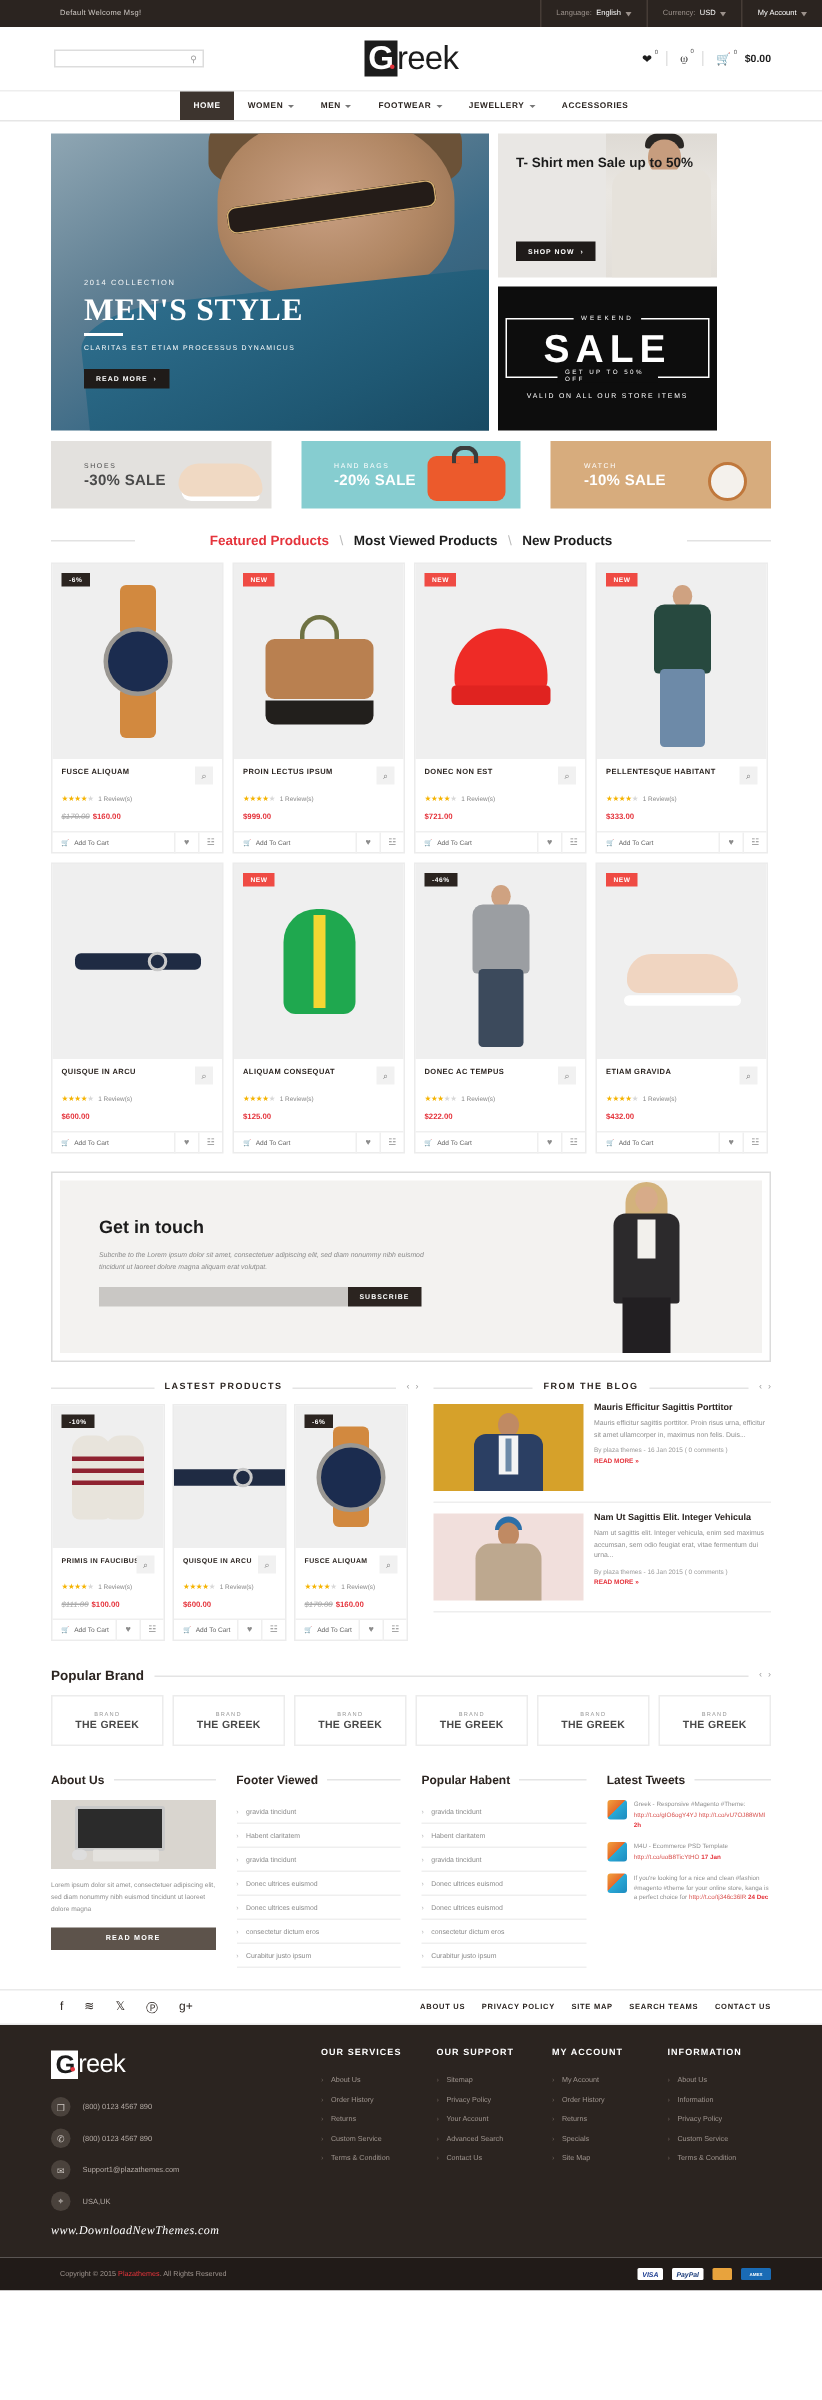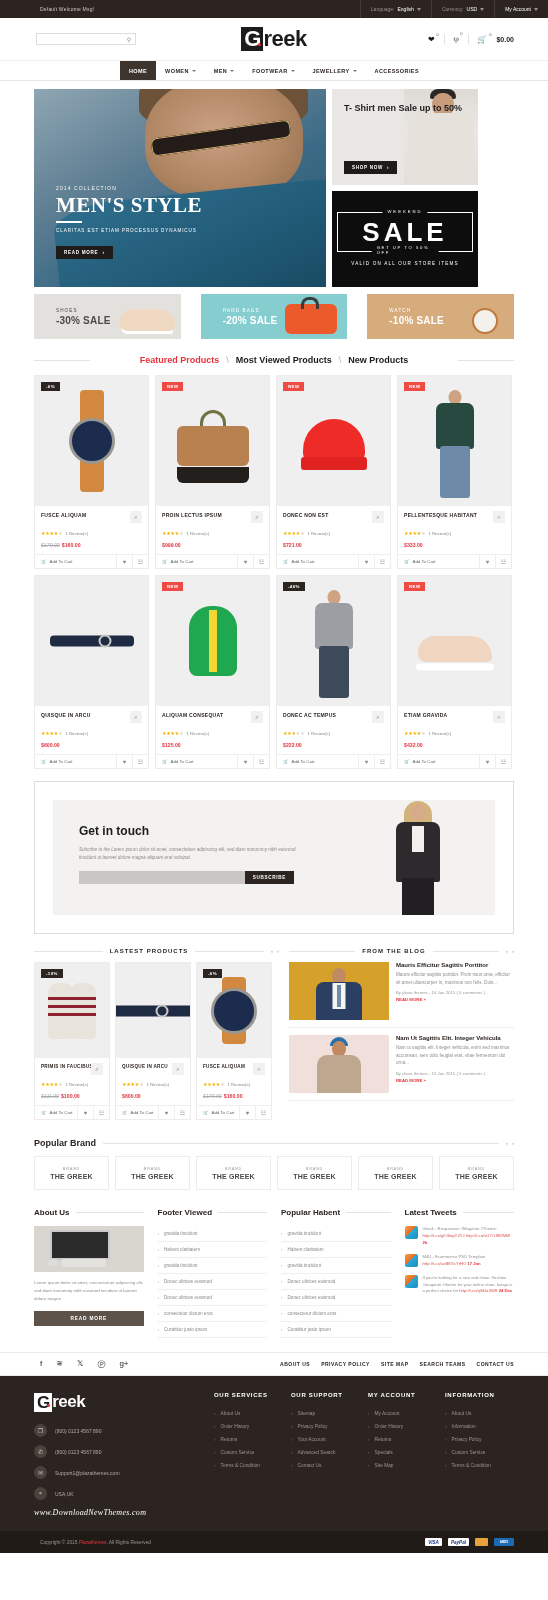--- a/index.html
+++ b/index.html
@@ -29,7 +29,7 @@
   .logo-inner { display:inline-block; pointer-events:auto; }
   .logo-g { display:inline-block; background:#1c1c1c; color:#fff; font-size:22px; font-weight:bold; padding:1px 2px 1px 3px; line-height:22px; position:relative; vertical-align:middle; }
   .logo-g::after { content:""; position:absolute; right:2px; bottom:5px; width:3px; height:3px; background:#e5343c; border-radius:50%; }
-  .logo-rest { font-size:22px; font-weight:bold; color:#1c1c1c; vertical-align:middle; letter-spacing:-.5px;text-align:right; }
+  .logo-rest { font-size:22px; font-weight:normal; color:#1c1c1c; vertical-align:middle; letter-spacing:-.5px;text-align:right; }
   .hdr-right { margin-left:auto; margin-right:34px; display:flex; align-items:center; gap:9px; position:relative; z-index:2; }
   .hdr-ic { position:relative; font-size:8px; color:#1c1c1c; cursor:pointer; }
   .hdr-ic sup { font-size:4px; position:absolute; top:-3px; right:-4px; color:#555; }

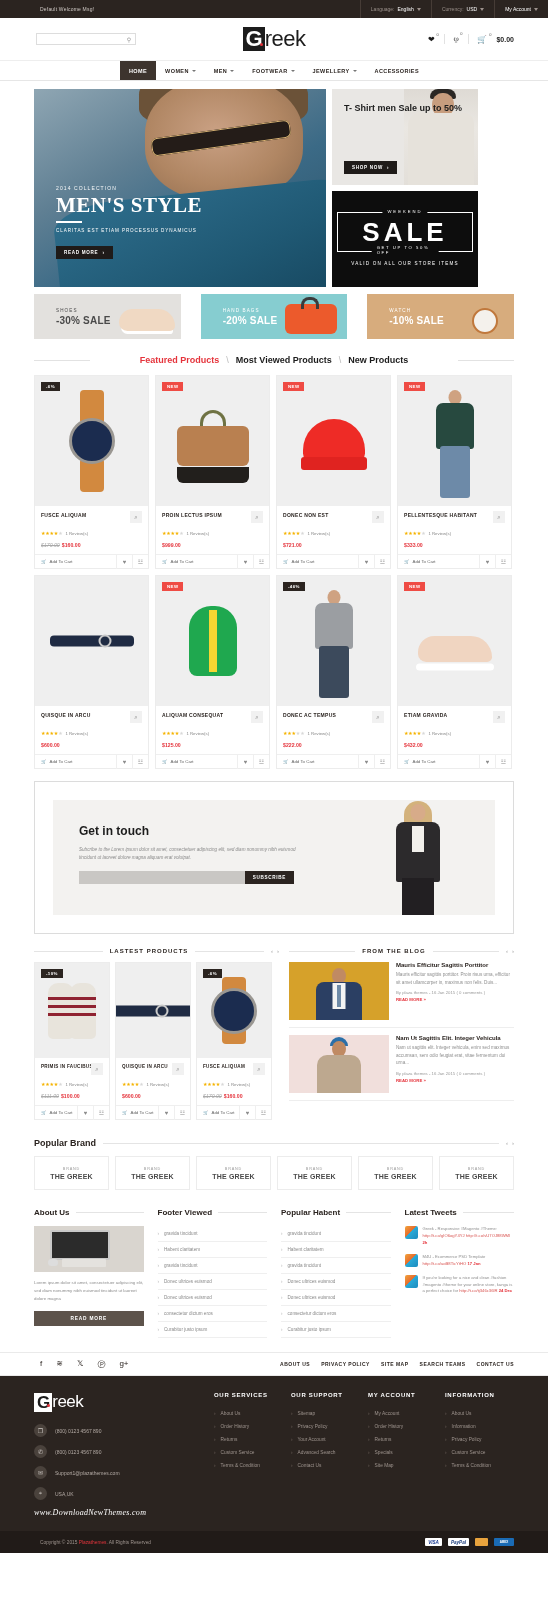--- a/index.html
+++ b/index.html
@@ -141,7 +141,7 @@
   .glove .st { position:absolute; left:0; width:100%; height:3px; background:#8f2230; }
 
   
-  .newsletter { margin-top:12px; border:1px solid #dcdcdc; padding:18px; }
+  .newsletter { margin-top:12px; border:1px solid #dcdcdc; padding:5px; }
   .nl-inner { background:#f3f2f0; height:115px; display:flex; position:relative; overflow:hidden; }
   .nl-left { padding:24px 0 0 26px; width:300px; }
   .nl-title { font-size:12px; font-weight:bold; color:#1c1c1c; margin-bottom:8px; }

